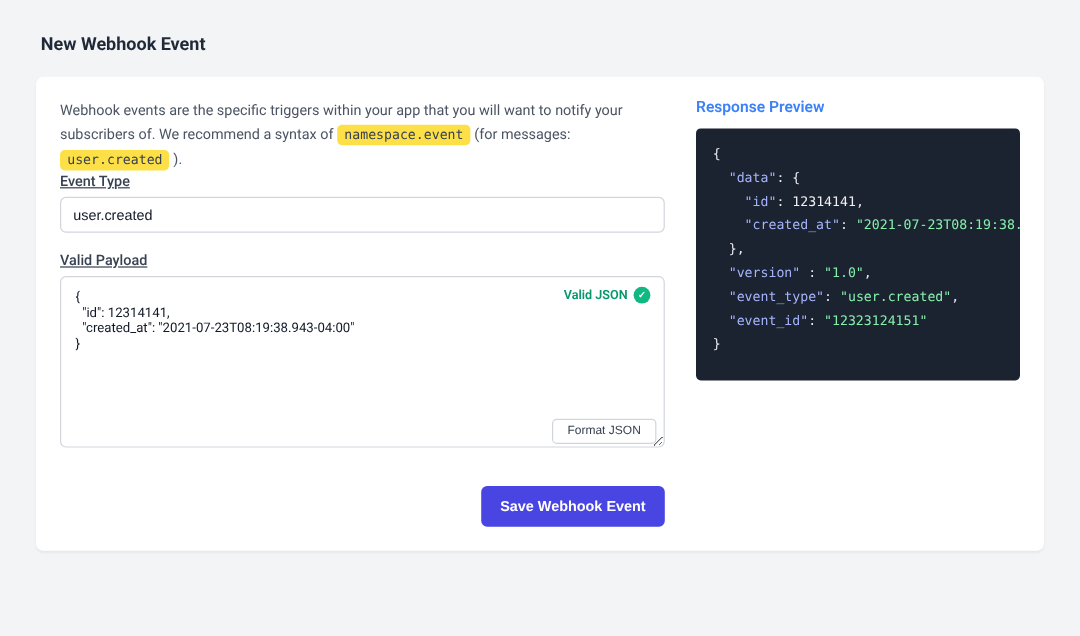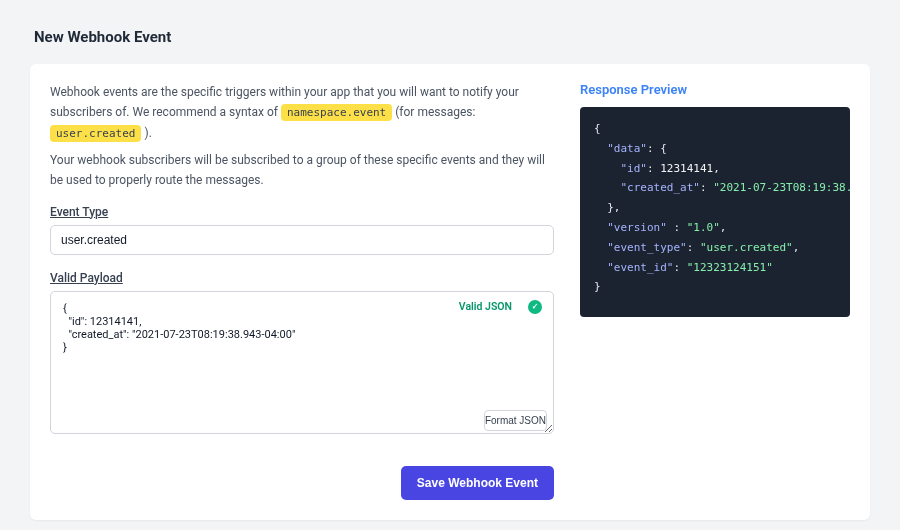--- a/index.html
+++ b/index.html
@@ -180,7 +180,6 @@
       <span>).</span>
     </p>
 
-    <p class="intro2">Your webhook subscribers will be subscribed to a group of these specific events and they will be used to properly route the messages.</p>
 
     <label class="field-label">Event Type</label>
     <input type="text" class="text-input" value="user.created" style="">

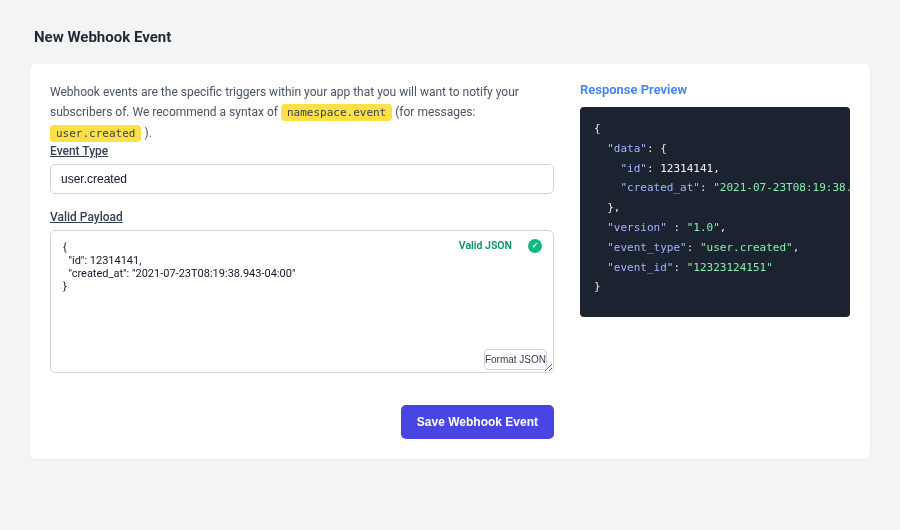--- a/index.html
+++ b/index.html
@@ -95,7 +95,7 @@
       right: 12px;
       display: inline-flex;
       align-items: center;
-      gap: 16px;
+      gap: 5px;
       font-size: 10.5px;
       font-weight: 600;
       color: #059669;

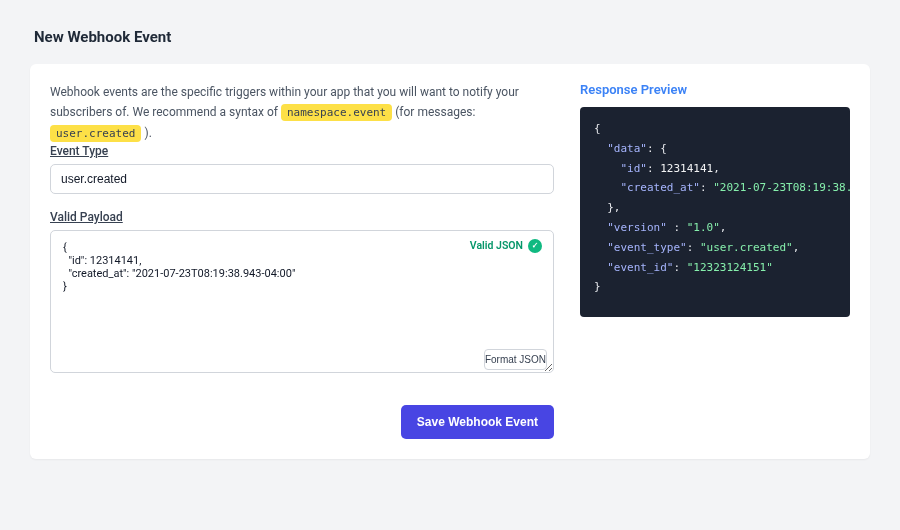--- a/index.html
+++ b/index.html
@@ -120,7 +120,7 @@
       background: #ffffff;
       border: 1px solid #d1d5db;
       border-radius: 4px;
-      padding: 4px 0;
+      padding: 4px 12px;
       color: #374151;
       cursor: pointer;
     }

